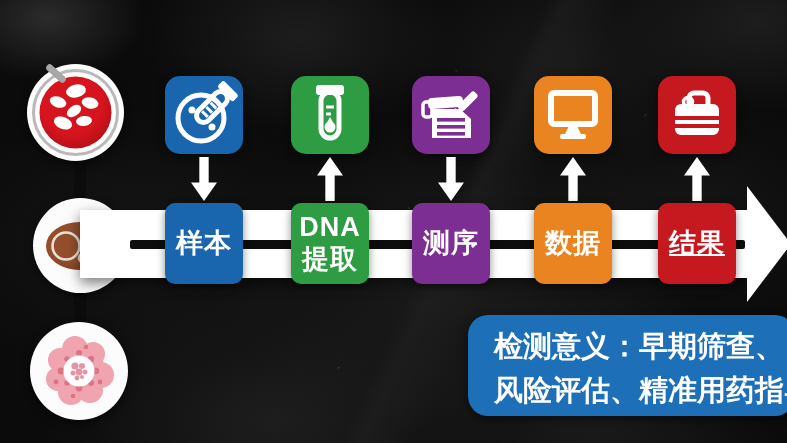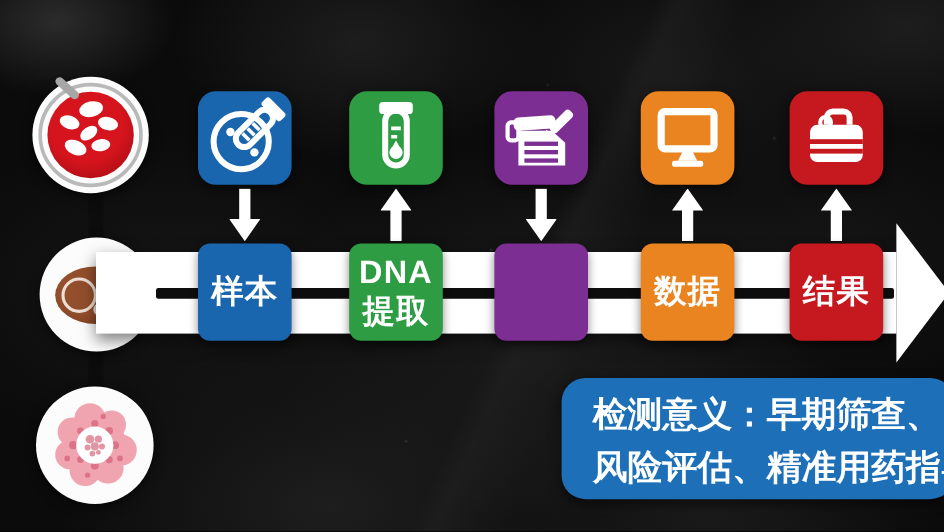--- a/index.html
+++ b/index.html
@@ -212,6 +212,7 @@
   </div>
   <div class="flow-arrow down a2"></div>
   <div class="step-label x2" style="background-color: rgb(124, 46, 146);">
+    <span>测序</span>
   </div>
 
   <div class="icon-box x3" style="background-color: rgb(234, 132, 33); color: rgb(234, 132, 33);">

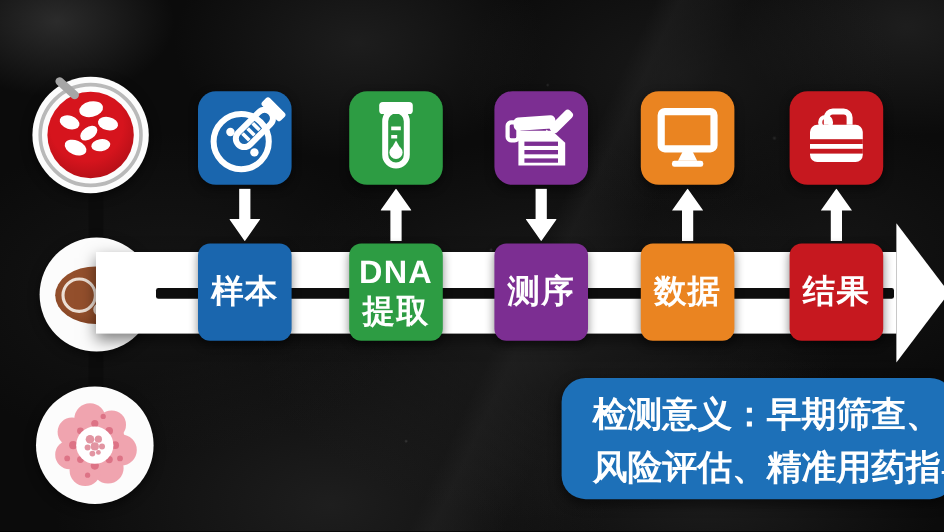--- a/index.html
+++ b/index.html
@@ -237,7 +237,7 @@
     </svg>
   </div>
   <div class="flow-arrow up a4"></div>
-  <div class="step-label x4" style="background-color: rgb(198, 24, 31);">
+  <div class="step-label x4" style="background-color: rgb(198, 24, 31); text-decoration: underline;">
     <span>结果</span>
   </div>
 

